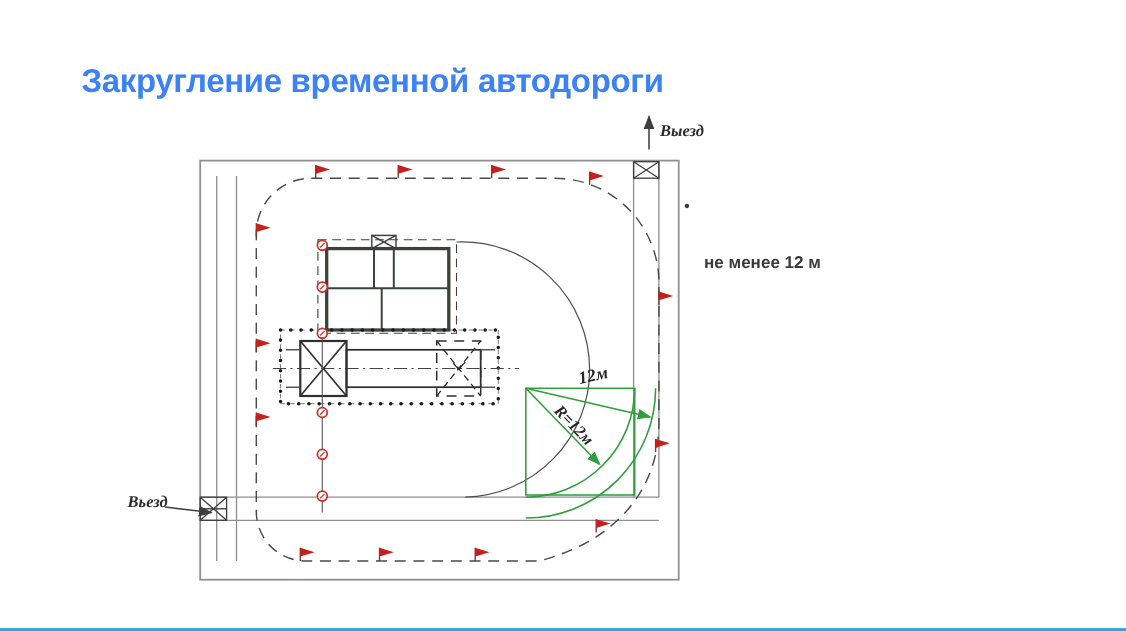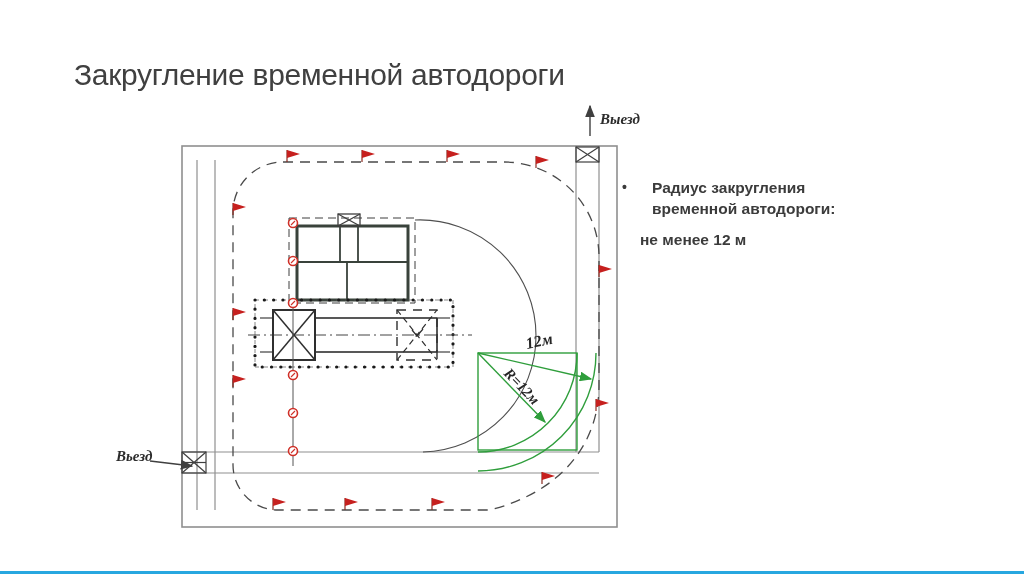--- a/index.html
+++ b/index.html
@@ -5,8 +5,8 @@
   html,body{margin:0;padding:0;background:#fff;}
   .slide{position:relative;width:1024px;height:574px;background:#ffffff;overflow:hidden;
          font-family:"Liberation Sans",sans-serif;}
-  .title{position:absolute;left:74px;top:58px;font-size:30px;font-weight:normal;
-         color:#404040;letter-spacing:-0.3px;white-space:nowrap;}
+  .title{position:absolute;left:74px;top:58px;font-size:30px;font-weight:bold;
+         color:#3b82f6;letter-spacing:-0.3px;white-space:nowrap;}
   .bullet-item{position:absolute;left:622px;top:177px;width:230px;display:flex;
                font-size:15.5px;font-weight:bold;color:#3b3b3b;line-height:21px;}
   .bullet-marker{width:30px;flex:0 0 30px;font-size:14px;}

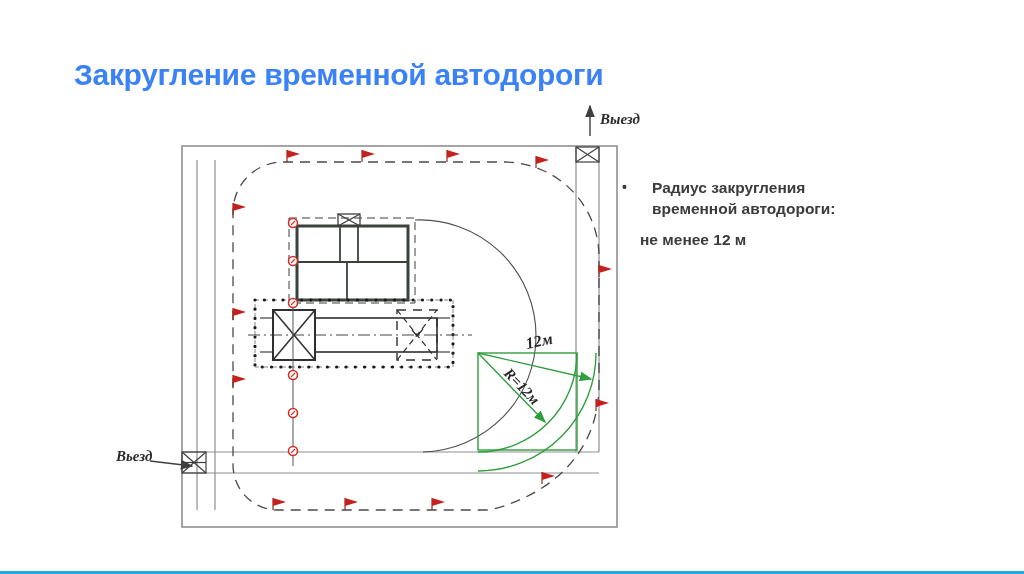--- a/index.html
+++ b/index.html
@@ -207,10 +207,6 @@
 
   <div class="bullet-item">
     <span class="bullet-marker">•</span>
-    <span>
-      <span>Радиус закругления</span><br>
-      <span>временной автодороги:</span>
-    </span>
   </div>
   <div class="bullet-note">не менее 12 м</div>
 

